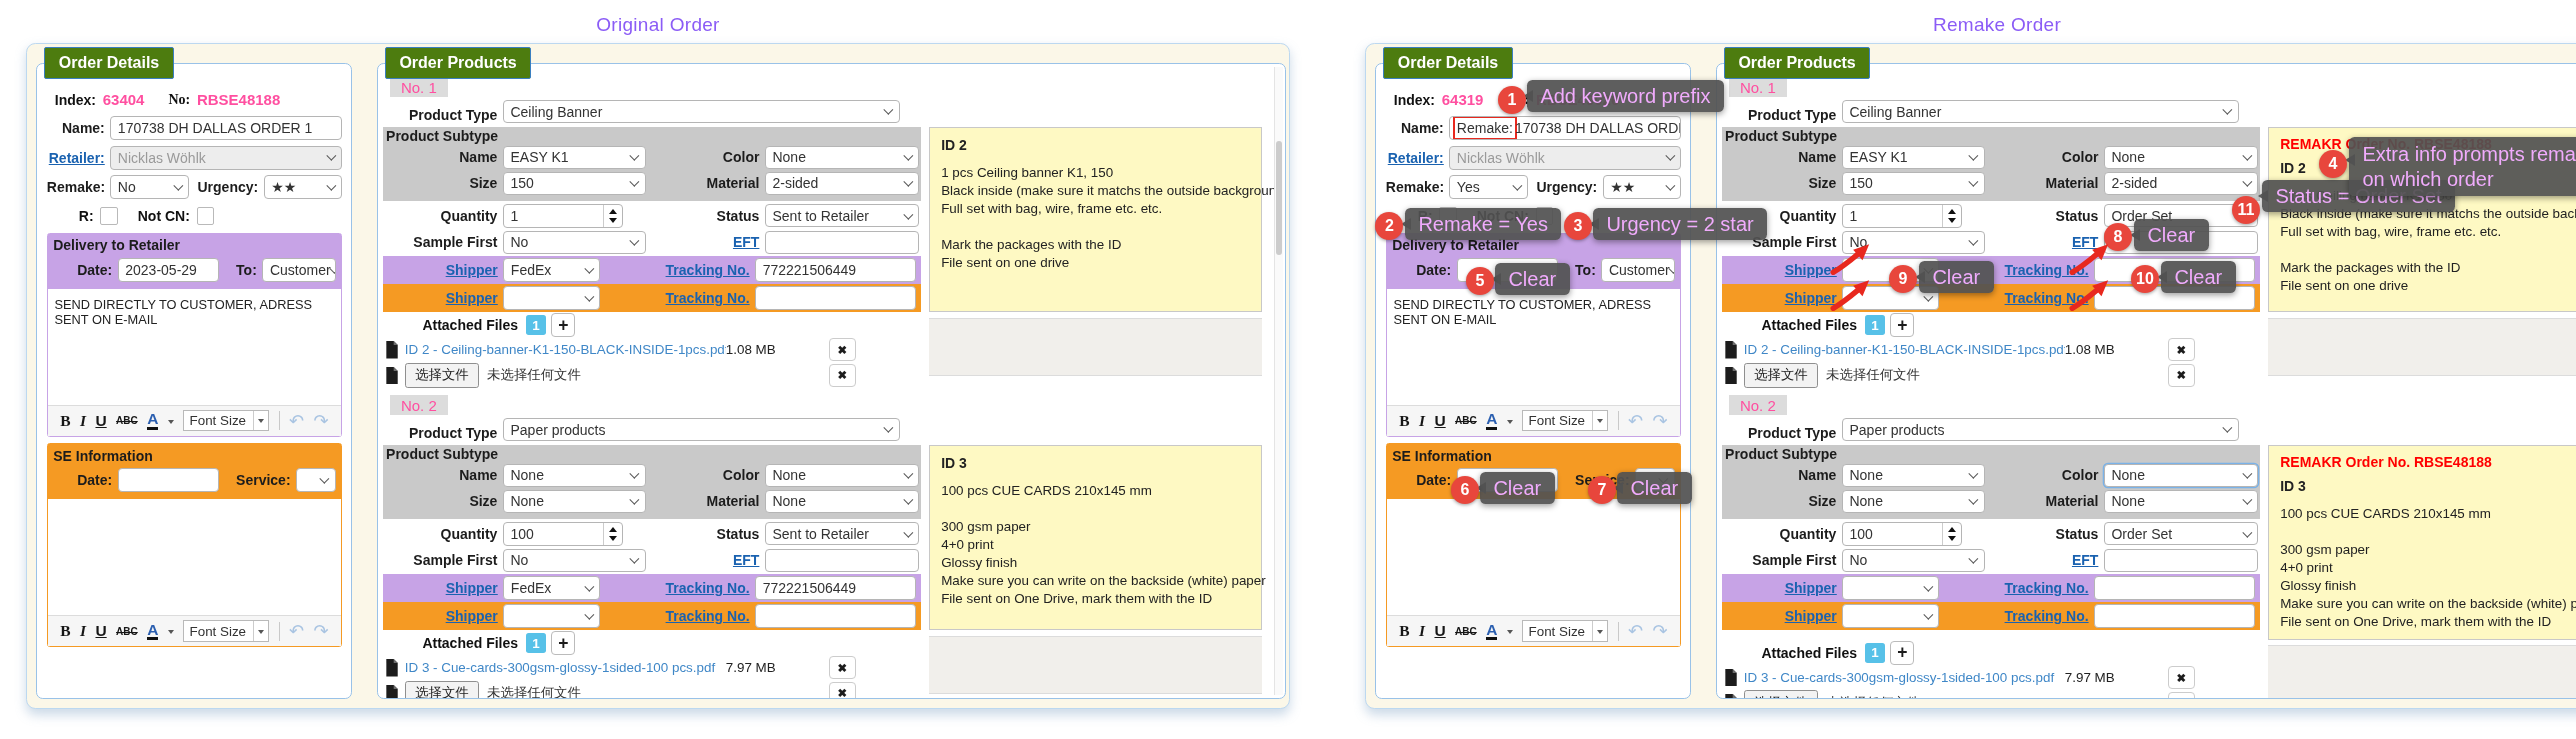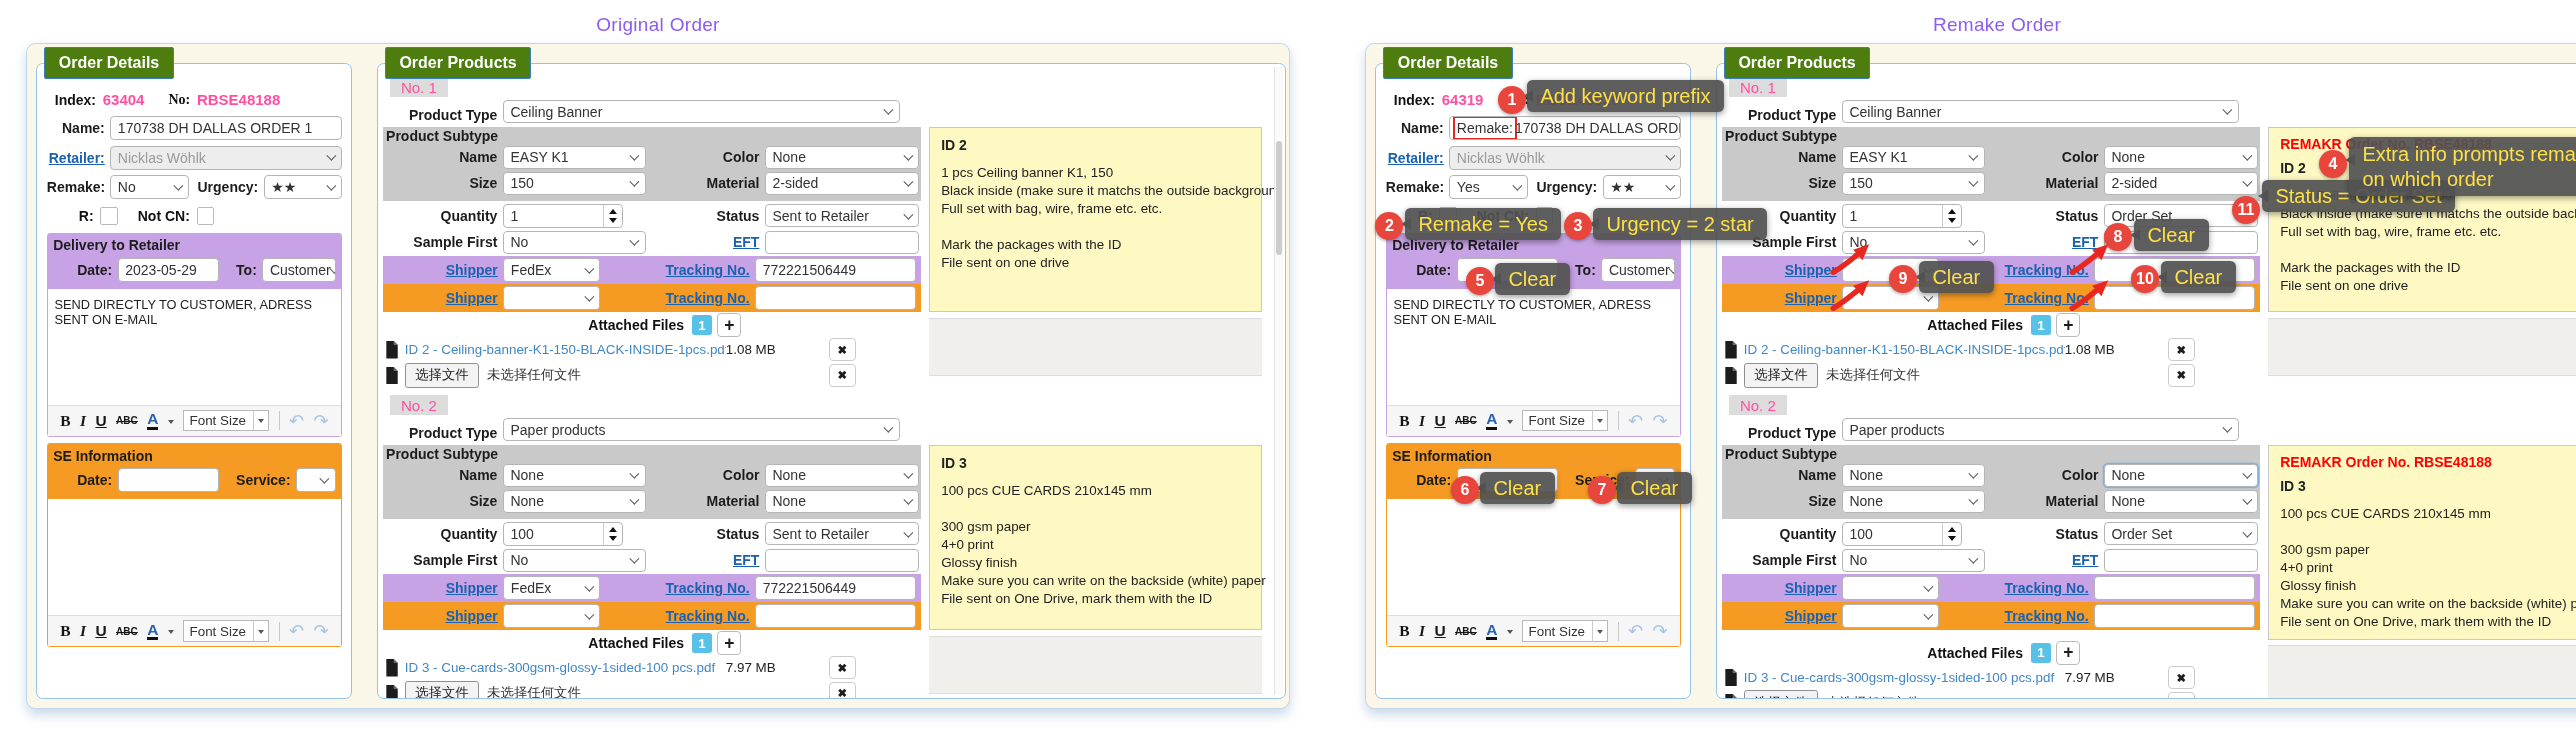--- a/index.html
+++ b/index.html
@@ -136,7 +136,7 @@
   .ann-c { position: absolute; z-index: 32; width: 28px; height: 28px; border-radius: 50%;
     background: #e8463c; color: #fff; font-size: 16px; font-weight: bold;
     display: flex; align-items: center; justify-content: center; box-shadow: 0 1.3px 3.4px rgba(0,0,0,.35); }
-  .ann-t { position: absolute; z-index: 31; background: rgba(82,82,82,.93); color: #fde047;
+  .ann-t { position: absolute; z-index: 31; background: rgba(82,82,82,.93); color: #f0abfc;
     font-size: 20px; padding: 4.7px 13.4px; border-radius: 5.4px; white-space: nowrap;
     box-shadow: 0 2px 6px rgba(0,0,0,.4); }
   .ann-t::before { content: ""; position: absolute; left: -10px; top: 50%; transform: translateY(-50%);

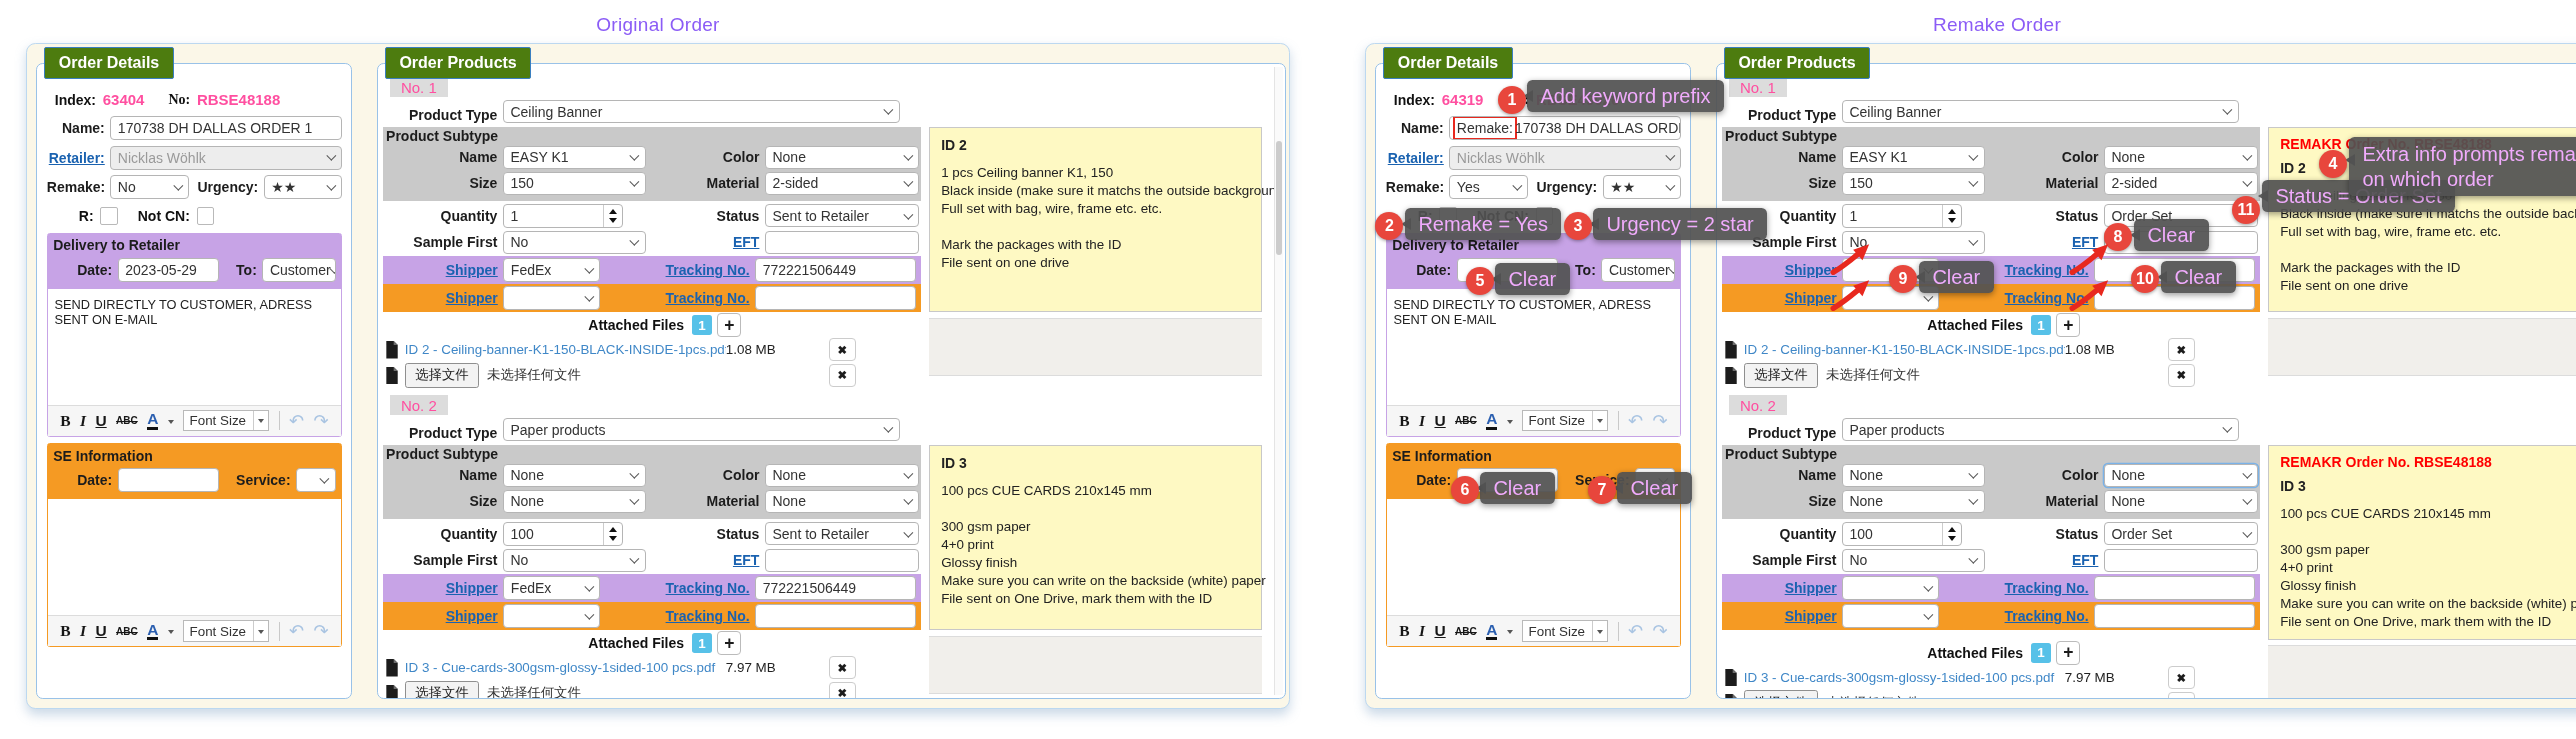--- a/index.html
+++ b/index.html
@@ -114,7 +114,7 @@
   .nline { min-height: 18px; line-height: 18px; white-space: nowrap; }
   .attach-flex { display: flex; margin-right: 9.4px; margin-top: 2.7px; }
   .acol { width: 538px; flex: none; }
-  .attach-row { display: flex; align-items: center; height: 20px; margin: 0 0 4px 25px; justify-content: center; }
+  .attach-row { display: flex; align-items: center; height: 20px; margin: 0 0 4px 39px; }
   .badge { width: 20px; height: 20px; background: #57c1e8; color: #fff; font-weight: bold; font-size: 13.4px;
     border-radius: 2.7px; display: flex; align-items: center; justify-content: center; margin-left: 8px; }
   .plus { width: 24px; height: 24px; border: 0.7px solid #bbb; border-radius: 4px; font-size: 17.5px; font-weight: bold;

